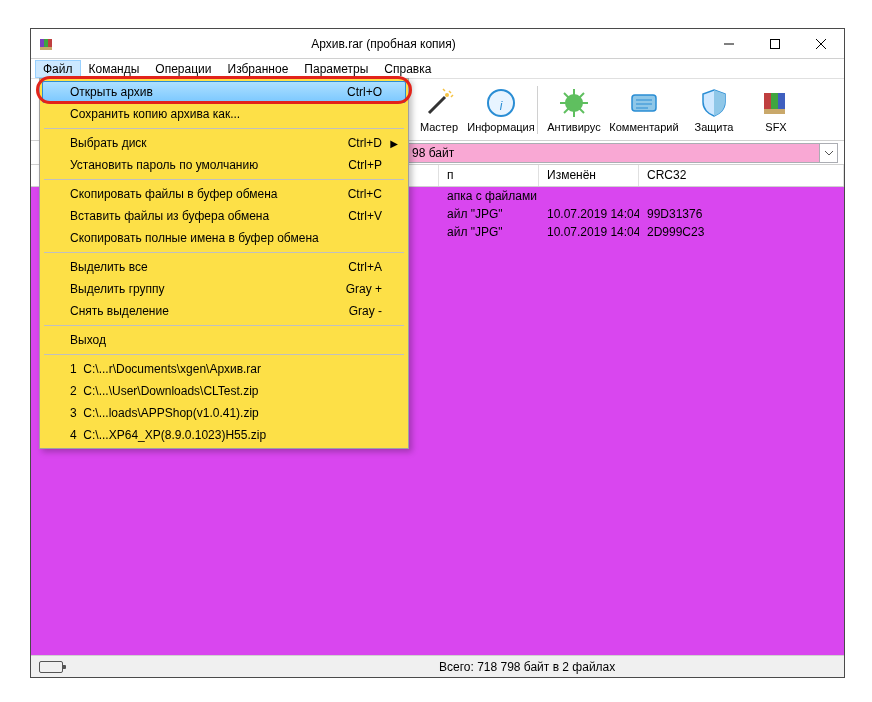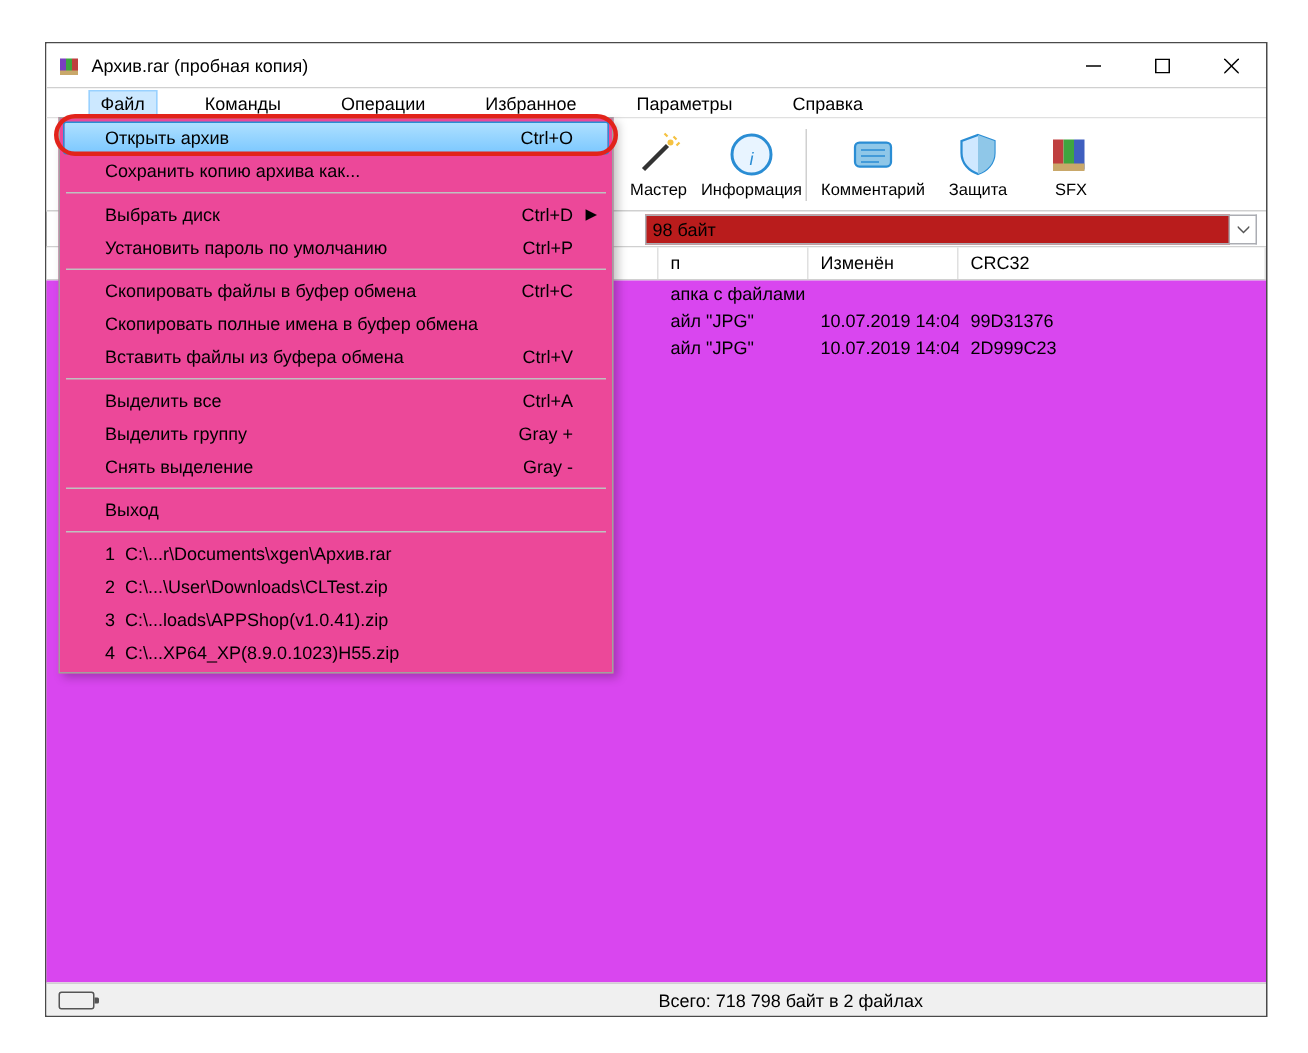--- a/index.html
+++ b/index.html
@@ -9,7 +9,7 @@
 
 .titlebar { height: 30px; background: #fff; display: flex; align-items: center; padding: 0 0 0 8px; border-bottom: 1px solid #d0d0d0; }
 .titlebar-icon { width: 16px; height: 16px; margin-right: 6px; }
-.titlebar-text { flex: 1; font-size: 12px; color: #000; }
+.titlebar-text { flex: 1; font-size: 12px; color: #000; text-align: center; }
 .titlebar-btns { display: flex; }
 .titlebar-btn { width: 46px; height: 30px; display: flex; align-items: center; justify-content: center; color: #000; }
 

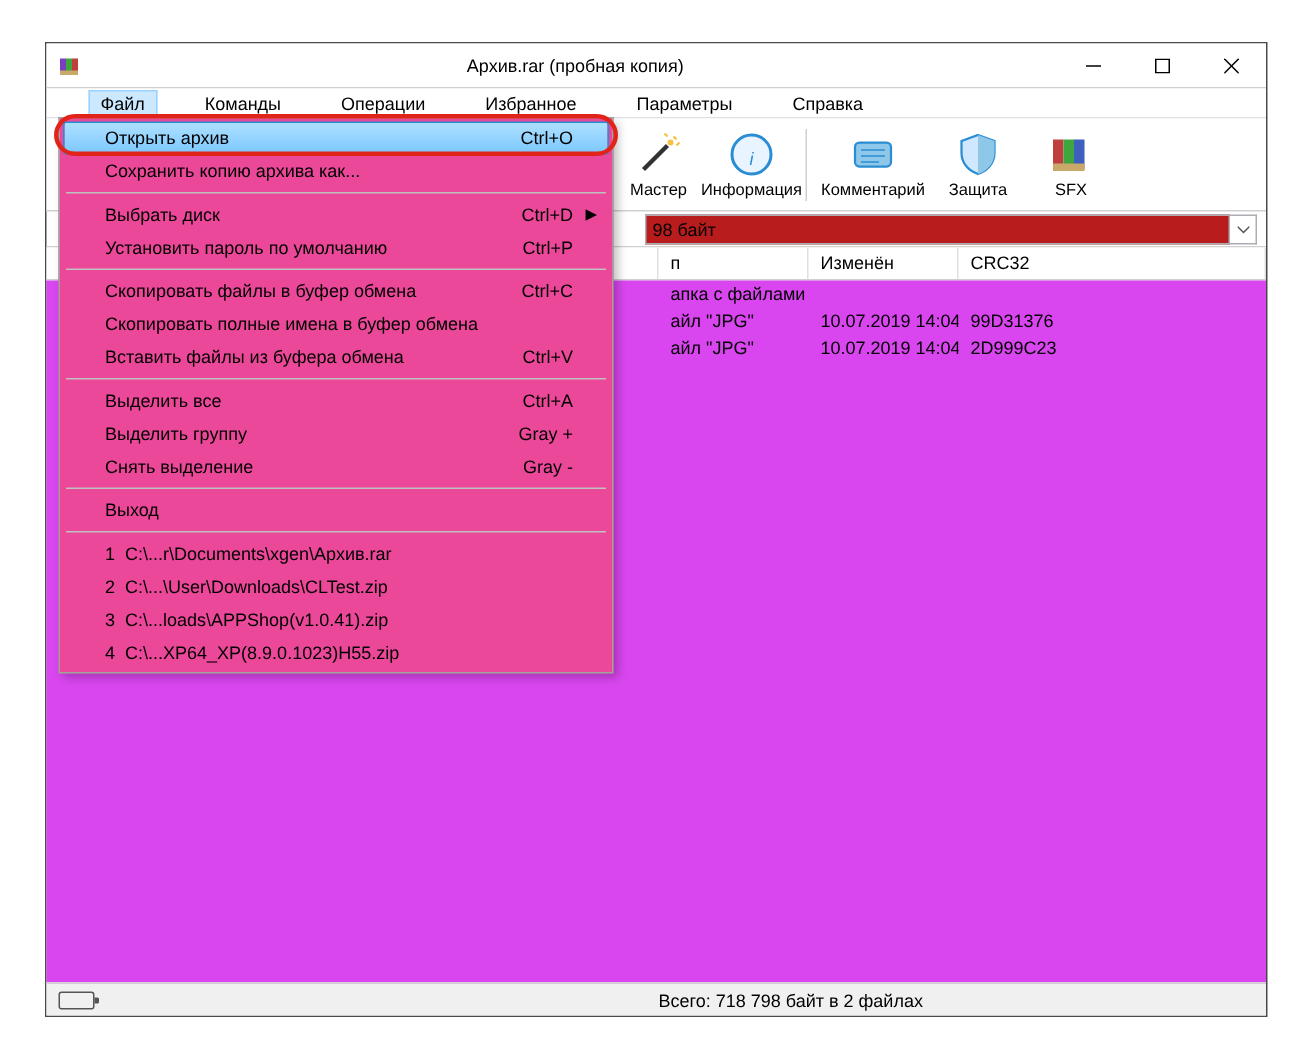--- a/index.html
+++ b/index.html
@@ -14,7 +14,7 @@
 .titlebar-btn { width: 46px; height: 30px; display: flex; align-items: center; justify-content: center; color: #000; }
 
 .menubar { height: 20px; background: #fff; display: flex; align-items: center; padding: 0 4px; border-bottom: 1px solid #e0e0e0; }
-.menubar-item { padding: 2px 8px; cursor: default; margin-left: 24px; }
+.menubar-item { padding: 2px 8px; cursor: default; }
 .menubar-item.active { background: #cce8ff; border: 1px solid #99d1ff; padding: 1px 7px; }
 
 .toolbar { height: 62px; background: #fff; display: flex; align-items: center; padding: 2px 6px; border-bottom: 1px solid #d0d0d0; gap: 2px; }

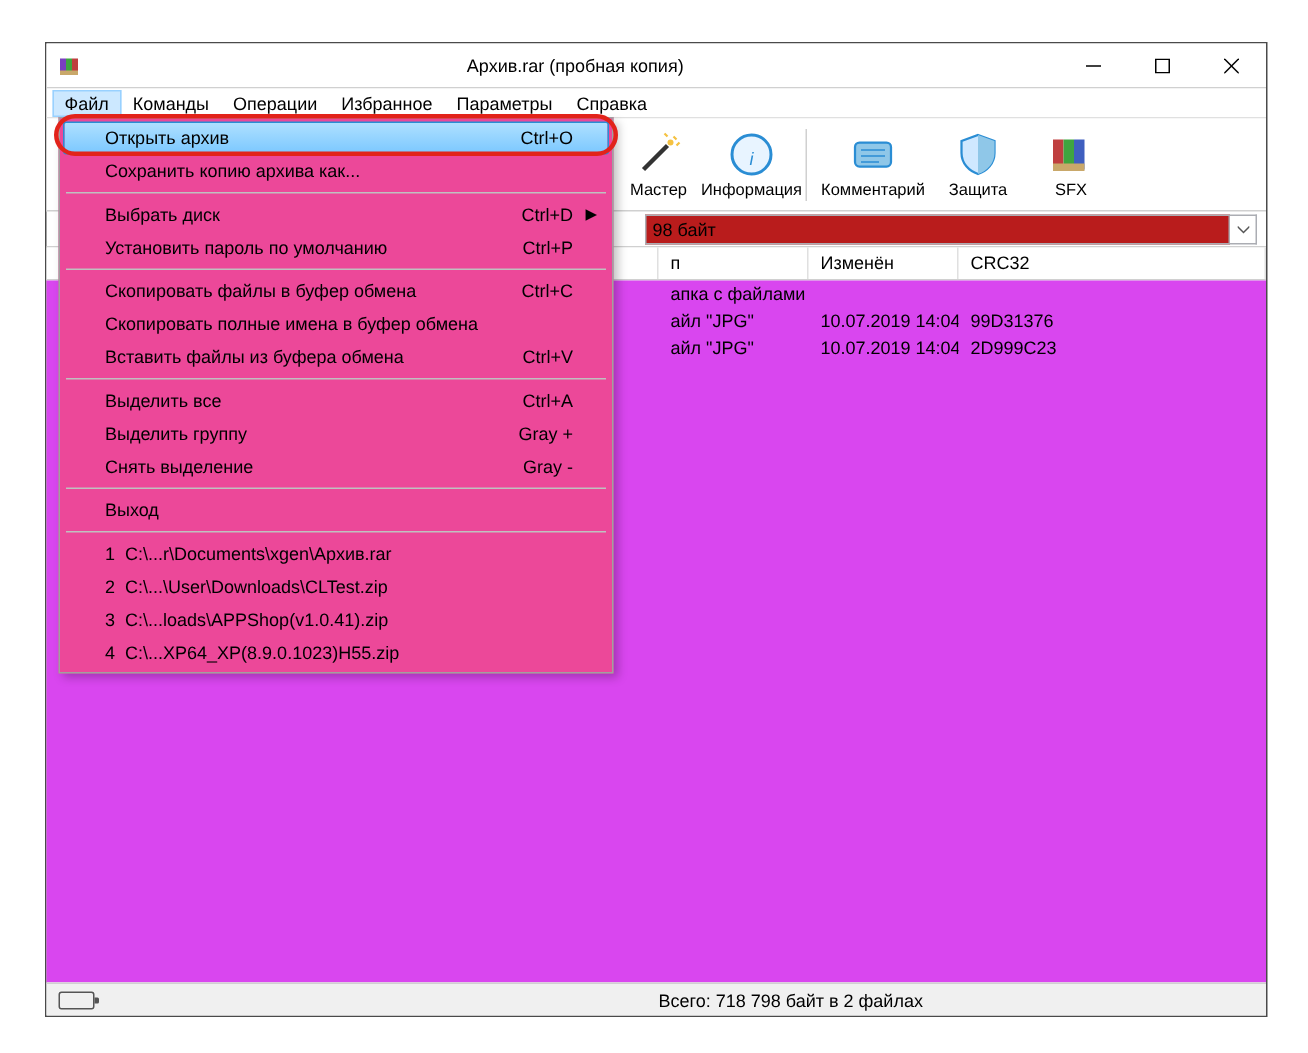--- a/index.html
+++ b/index.html
@@ -39,7 +39,7 @@
 .status-center { flex: 1; font-size: 12px; }
 
 
-.dropdown { position: absolute; left: 39px; top: 78px; width: 370px; background: #ec4899; border: 1px solid #a0a0a0; box-shadow: 3px 3px 6px rgba(0,0,0,0.25); z-index: 100; padding: 2px; }
+.dropdown { position: absolute; left: 39px; top: 78px; width: 370px; background: #fde047; border: 1px solid #a0a0a0; box-shadow: 3px 3px 6px rgba(0,0,0,0.25); z-index: 100; padding: 2px; }
 .dd-row { display: flex; align-items: center; height: 22px; padding: 0 24px 0 28px; cursor: default; position: relative; }
 .dd-row.hl { background: linear-gradient(#aee0ff,#7cc8ff); border: 1px solid #2a8dd4; border-radius: 2px; padding: 0 23px 0 27px; height: 22px; }
 .dd-label { flex: 1; font-size: 12px; }

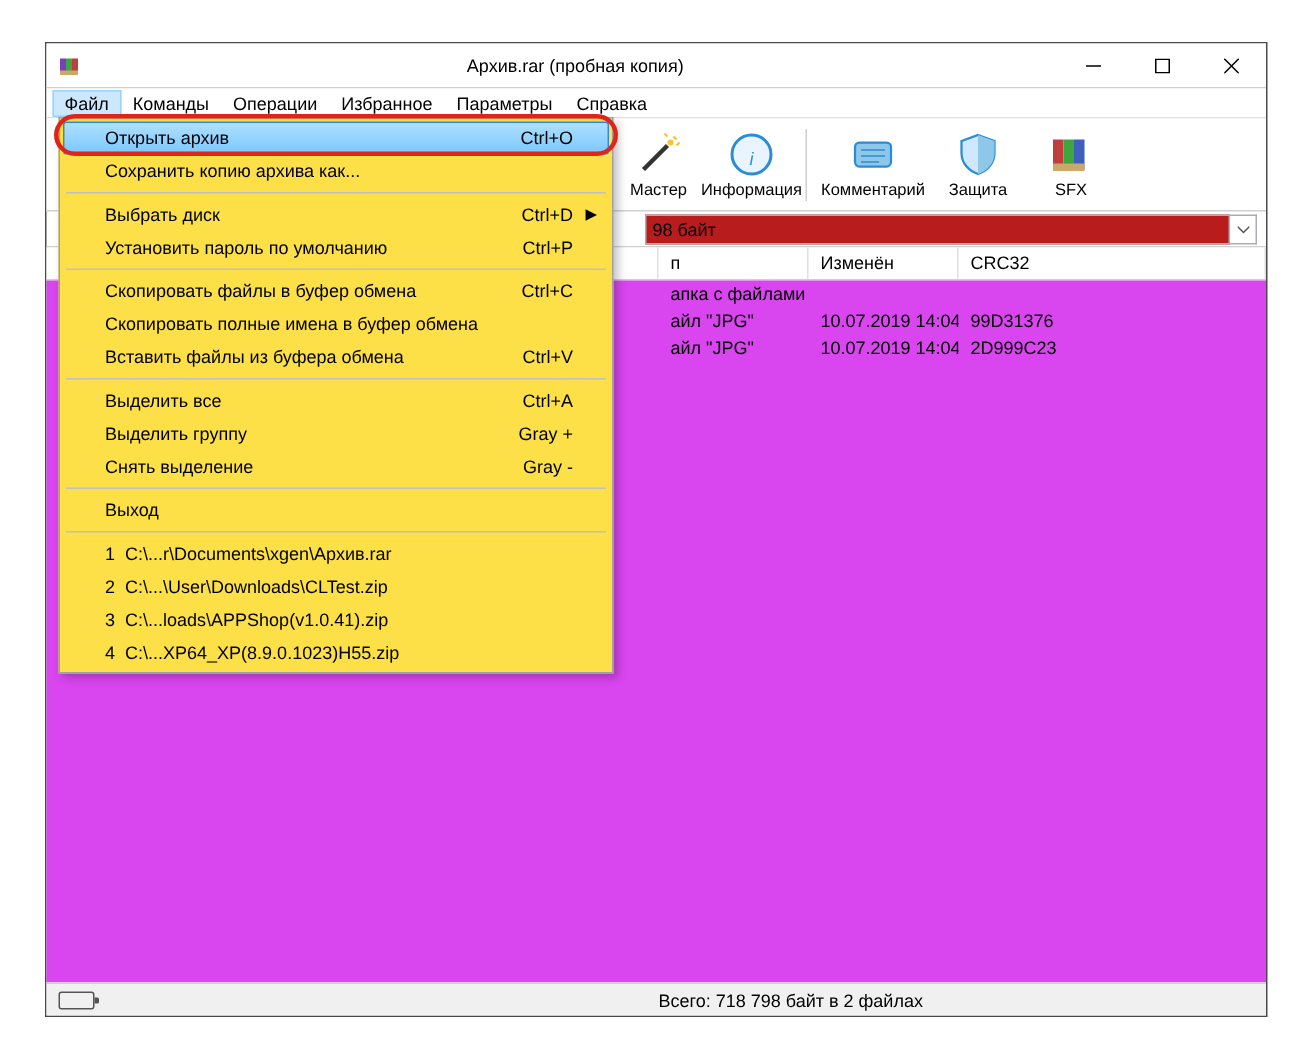--- a/index.html
+++ b/index.html
@@ -114,6 +114,16 @@
       <span class="tool-label">Информация</span>
     </div>
     <div class="tool-sep"></div>
+    <div class="tool-btn">
+      <span class="tool-icon"><svg viewBox="0 0 32 32">
+            <circle cx="16" cy="16" r="9" fill="#5fbf5f"></circle>
+            <line x1="16" y1="2" x2="16" y2="30" stroke="#5fbf5f" stroke-width="2"></line>
+            <line x1="2" y1="16" x2="30" y2="16" stroke="#5fbf5f" stroke-width="2"></line>
+            <line x1="6" y1="6" x2="26" y2="26" stroke="#5fbf5f" stroke-width="2"></line>
+            <line x1="26" y1="6" x2="6" y2="26" stroke="#5fbf5f" stroke-width="2"></line>
+          </svg></span>
+      <span class="tool-label">Антивирус</span>
+    </div>
     <div class="tool-btn" style="width:76px">
       <span class="tool-icon"><svg viewBox="0 0 32 32">
             <rect x="4" y="8" width="24" height="16" rx="3" fill="#8fc7e8" stroke="#2a8dd4" stroke-width="1.5"></rect>

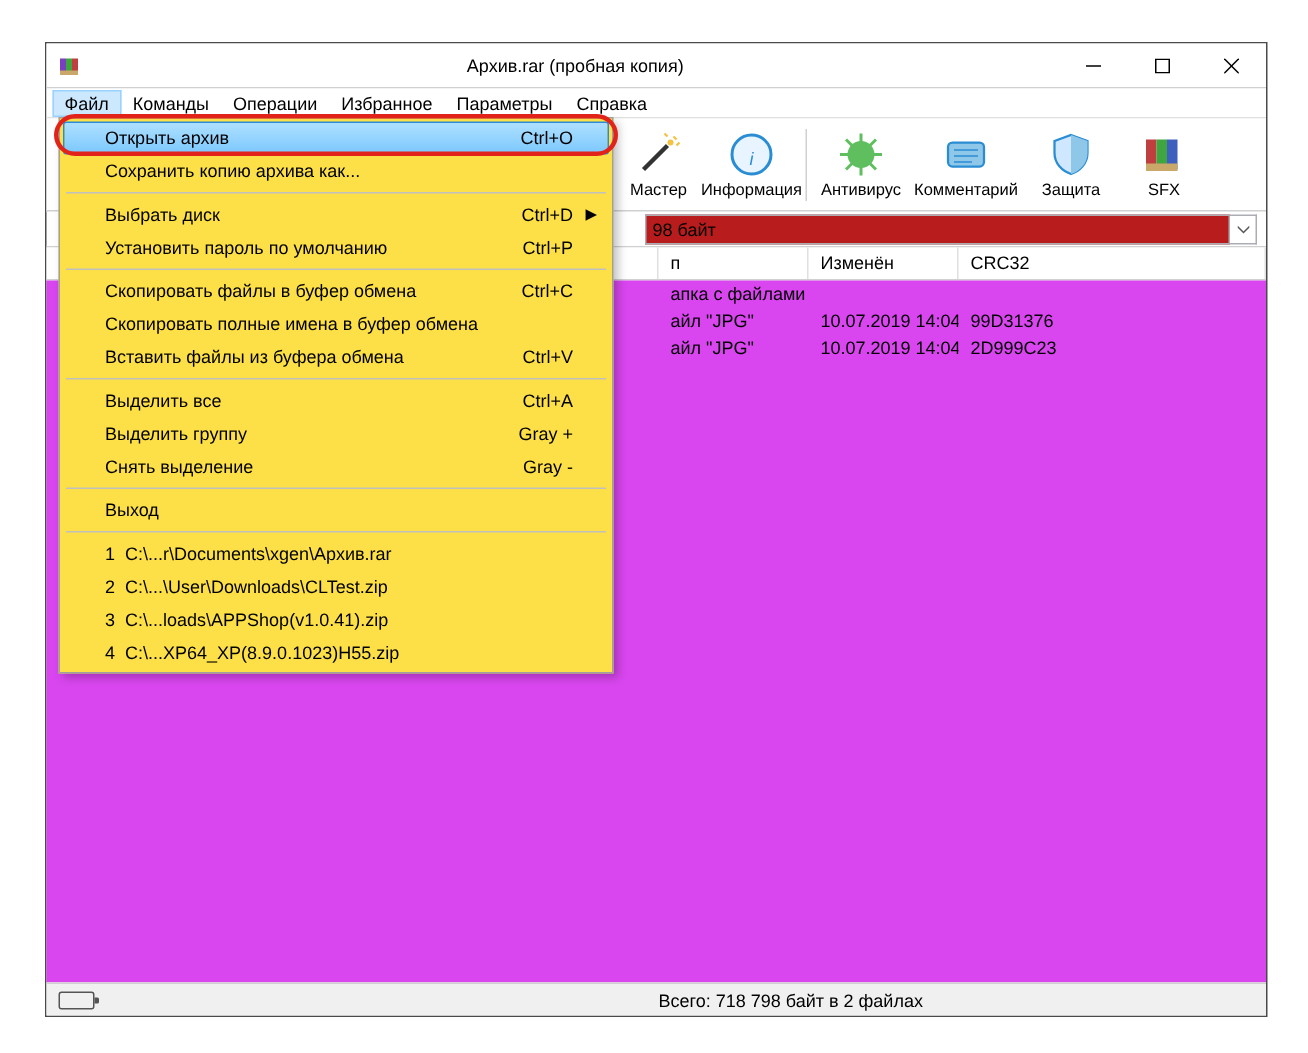--- a/index.html
+++ b/index.html
@@ -24,7 +24,7 @@
 .tool-sep { width: 1px; height: 48px; background: #d0d0d0; margin: 0 4px; }
 
 .pathbar { height: 24px; display: flex; align-items: center; padding: 2px 6px; border-bottom: 1px solid #d0d0d0; }
-.path-input { flex: 1; height: 20px; border: 1px solid #abadb3; padding: 0 4px; font-size: 12px; background: #b91c1c; margin-left: 23px; }
+.path-input { flex: 1; height: 20px; border: 1px solid #abadb3; padding: 0 4px; font-size: 12px; background: #f9a8d4; }
 .path-drop { width: 18px; height: 20px; border: 1px solid #abadb3; border-left: none; display: flex; align-items: center; justify-content: center; }
 
 .filehead { height: 22px; display: flex; border-bottom: 1px solid #d0d0d0; background: #fff; }

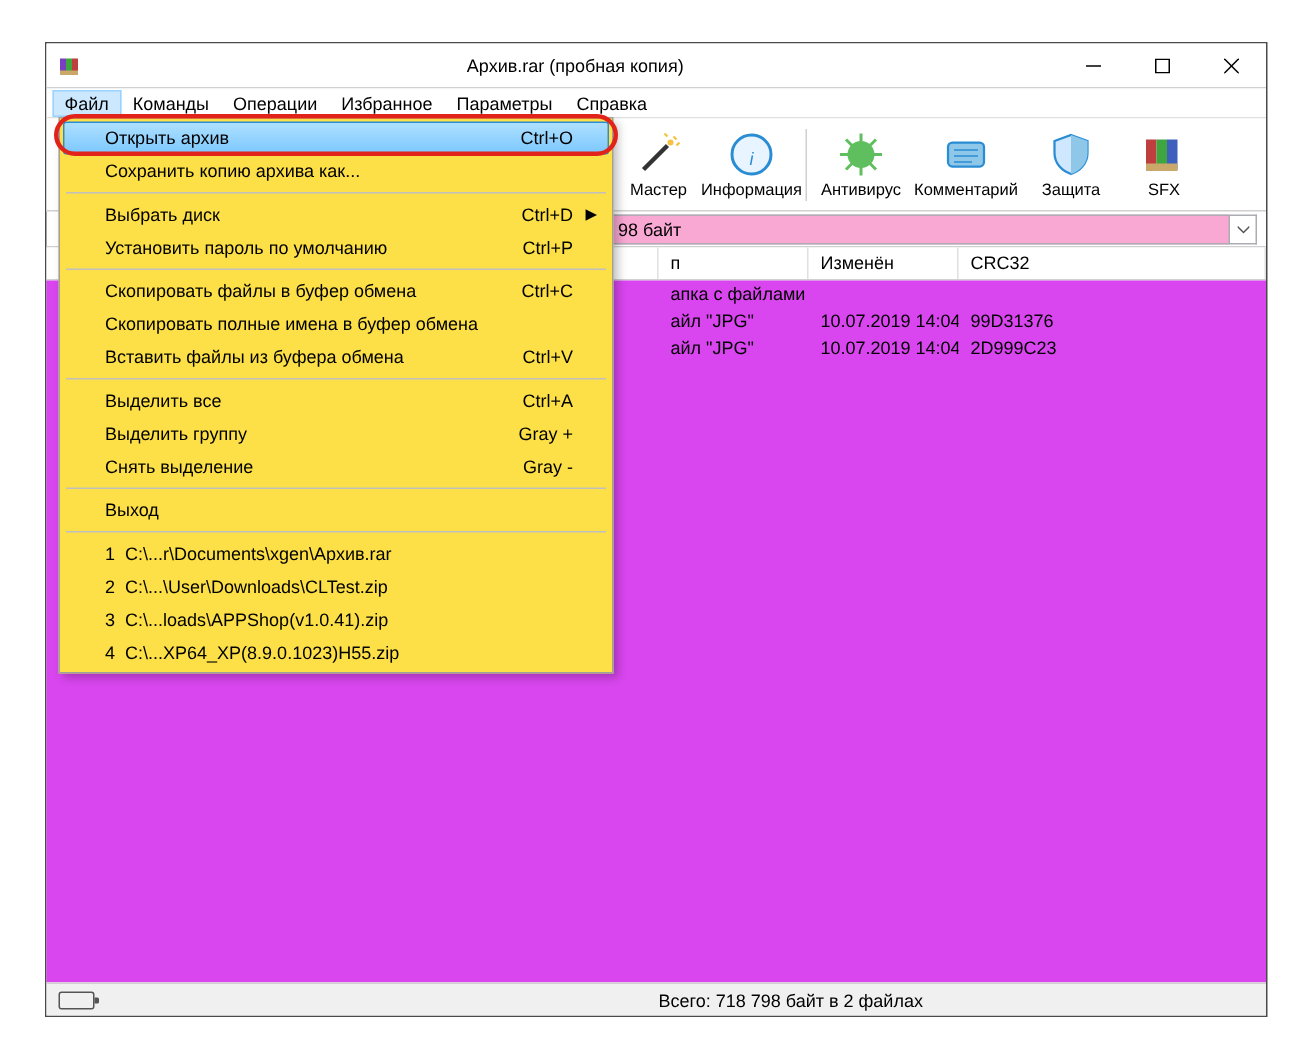--- a/index.html
+++ b/index.html
@@ -222,12 +222,12 @@
     <span class="dd-shortcut">Ctrl+C</span>
   </div>
   <div class="dd-row">
-    <span class="dd-label">Скопировать полные имена в буфер обмена</span>
-  </div>
-  <div class="dd-row">
     <span class="dd-label">Вставить файлы из буфера обмена</span>
     <span class="dd-shortcut">Ctrl+V</span>
   </div>
+  <div class="dd-row">
+    <span class="dd-label">Скопировать полные имена в буфер обмена</span>
+  </div>
   <div class="dd-sep"></div>
   <div class="dd-row">
     <span class="dd-label">Выделить все</span>

